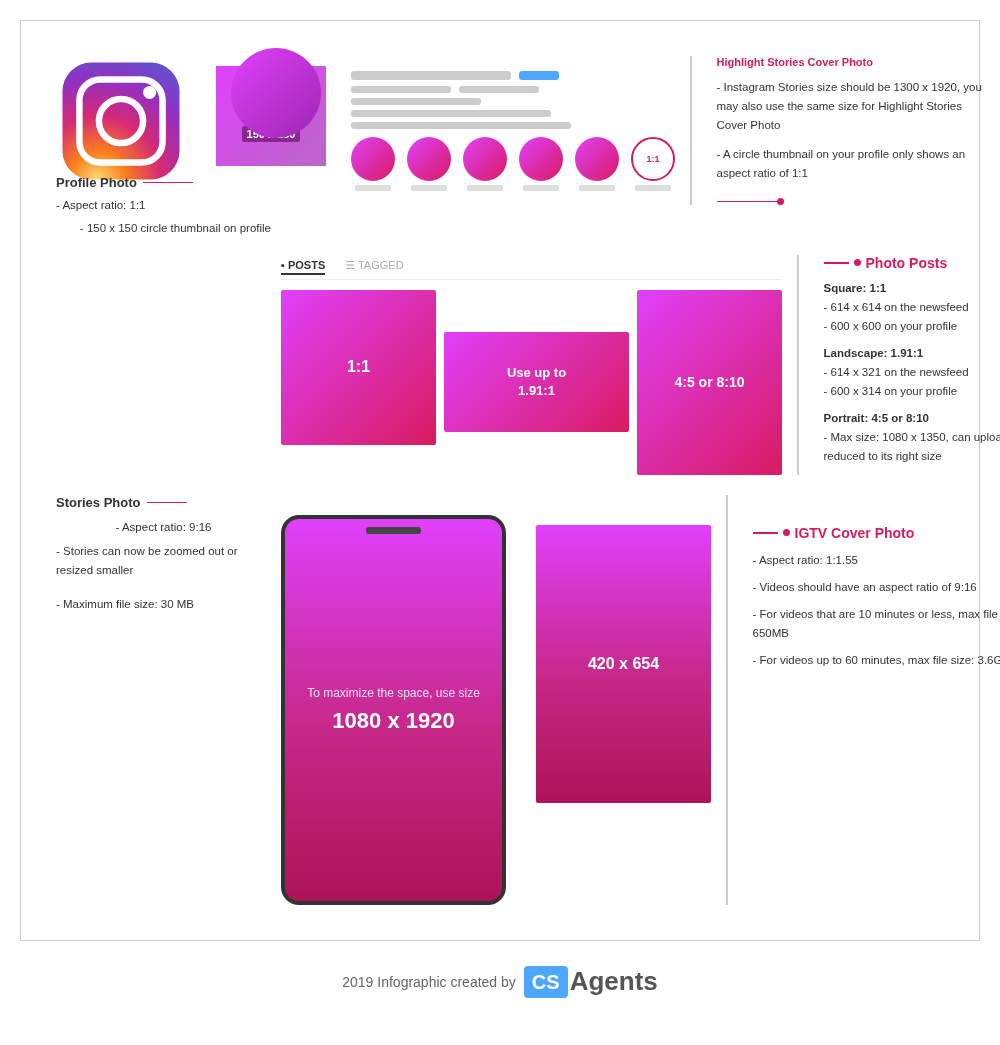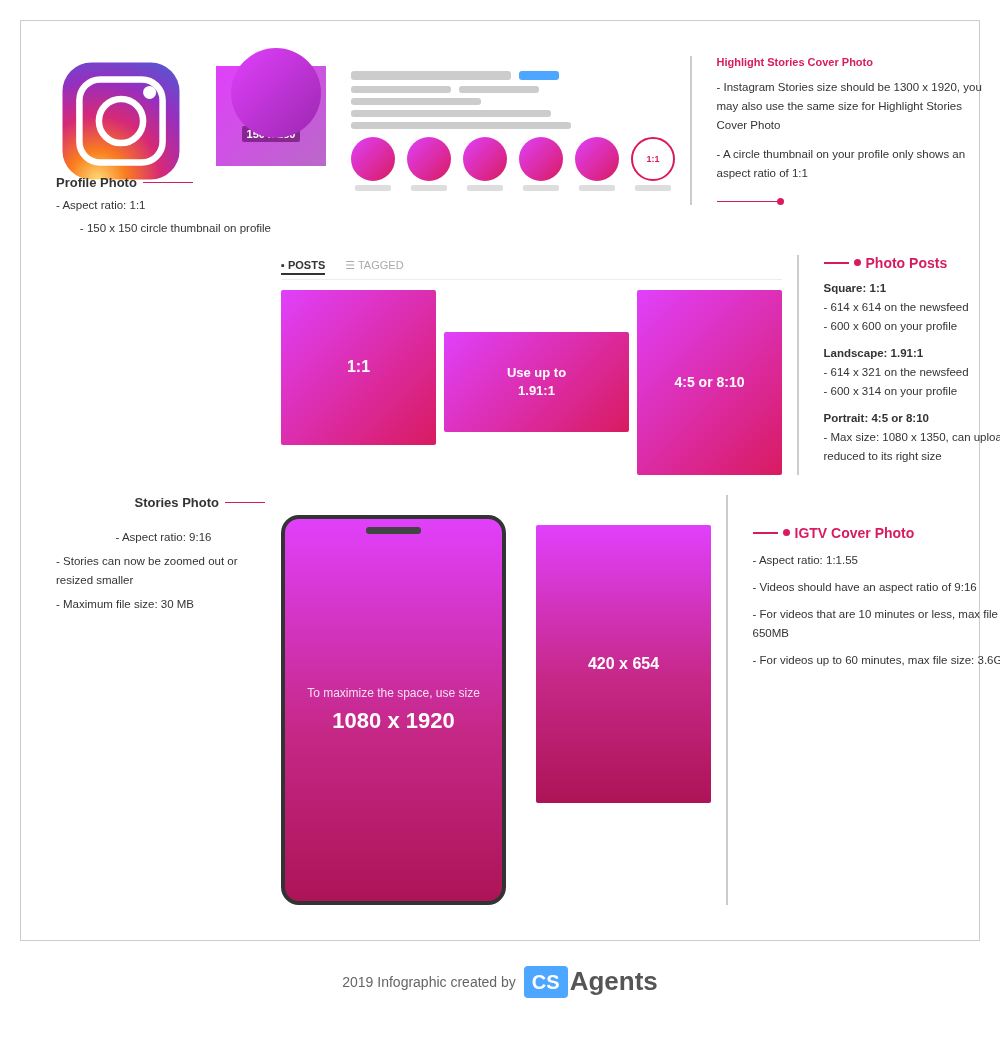--- a/index.html
+++ b/index.html
@@ -216,7 +216,7 @@
 
       <div style="width:215px; flex-shrink:0;">
 
-        <div style="display:flex; align-items:center; margin-bottom:18px;justify-content:flex-end;">
+        <div style="display:flex; align-items:center; margin-bottom:8px;">
           <span style="font-size:13px; font-weight:bold; color:#333;">Stories Photo</span>
           <div style="height:1.5px; width:40px; background:#d81b60; margin:0 6px;"></div>
         </div>

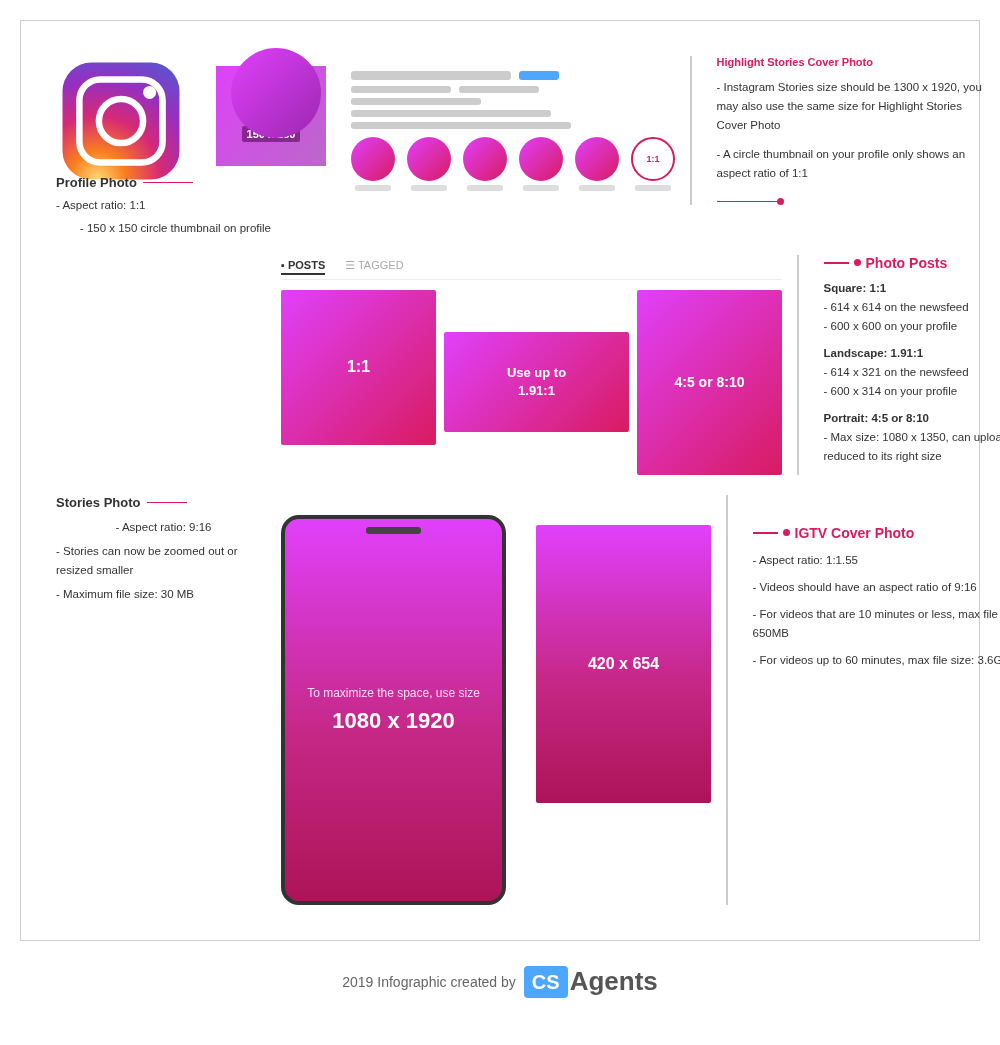--- a/index.html
+++ b/index.html
@@ -221,7 +221,7 @@
           <div style="height:1.5px; width:40px; background:#d81b60; margin:0 6px;"></div>
         </div>
         <div style="font-size:11.5px; color:#333; line-height:1.65; margin-bottom:5px;text-align:center;">- Aspect ratio: 9:16</div>
-        <div style="font-size:11.5px; color:#333; line-height:1.65; margin-bottom:5px;">- Stories can now be zoomed out or resized smaller</div>
+        <div style="font-size:11.5px; color:#333; line-height:1.65; margin-bottom:15px;">- Stories can now be zoomed out or resized smaller</div>
         <div style="font-size:11.5px; color:#333; line-height:1.65;">- Maximum file size: 30 MB</div>
       </div>
 

